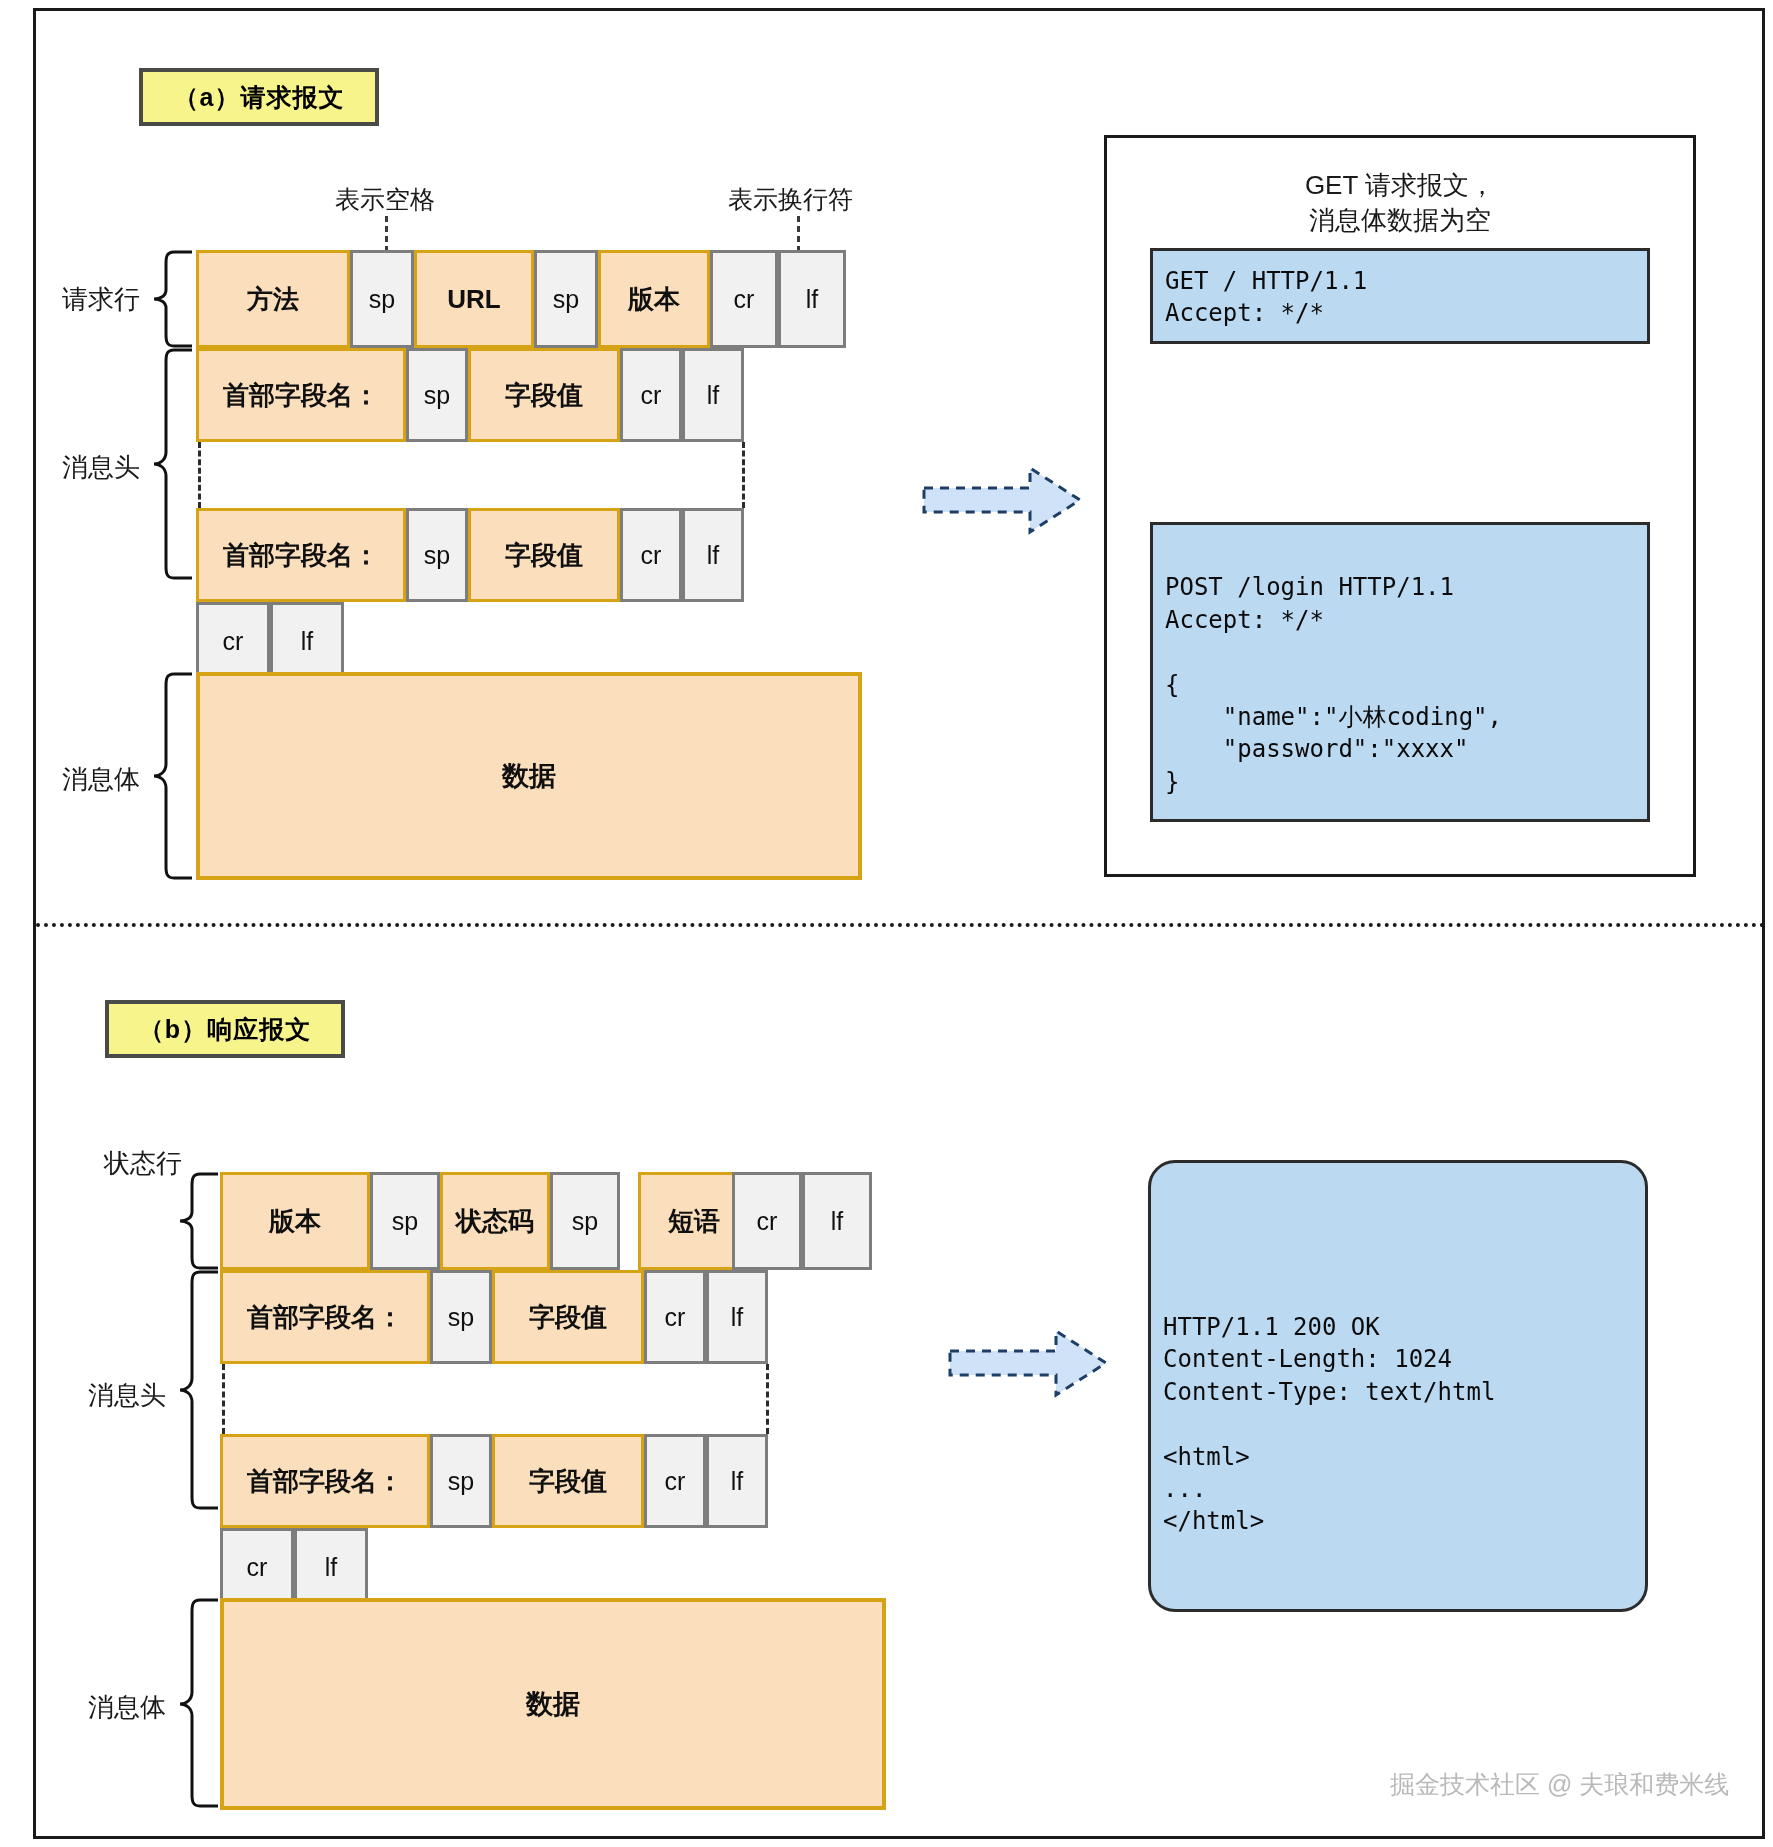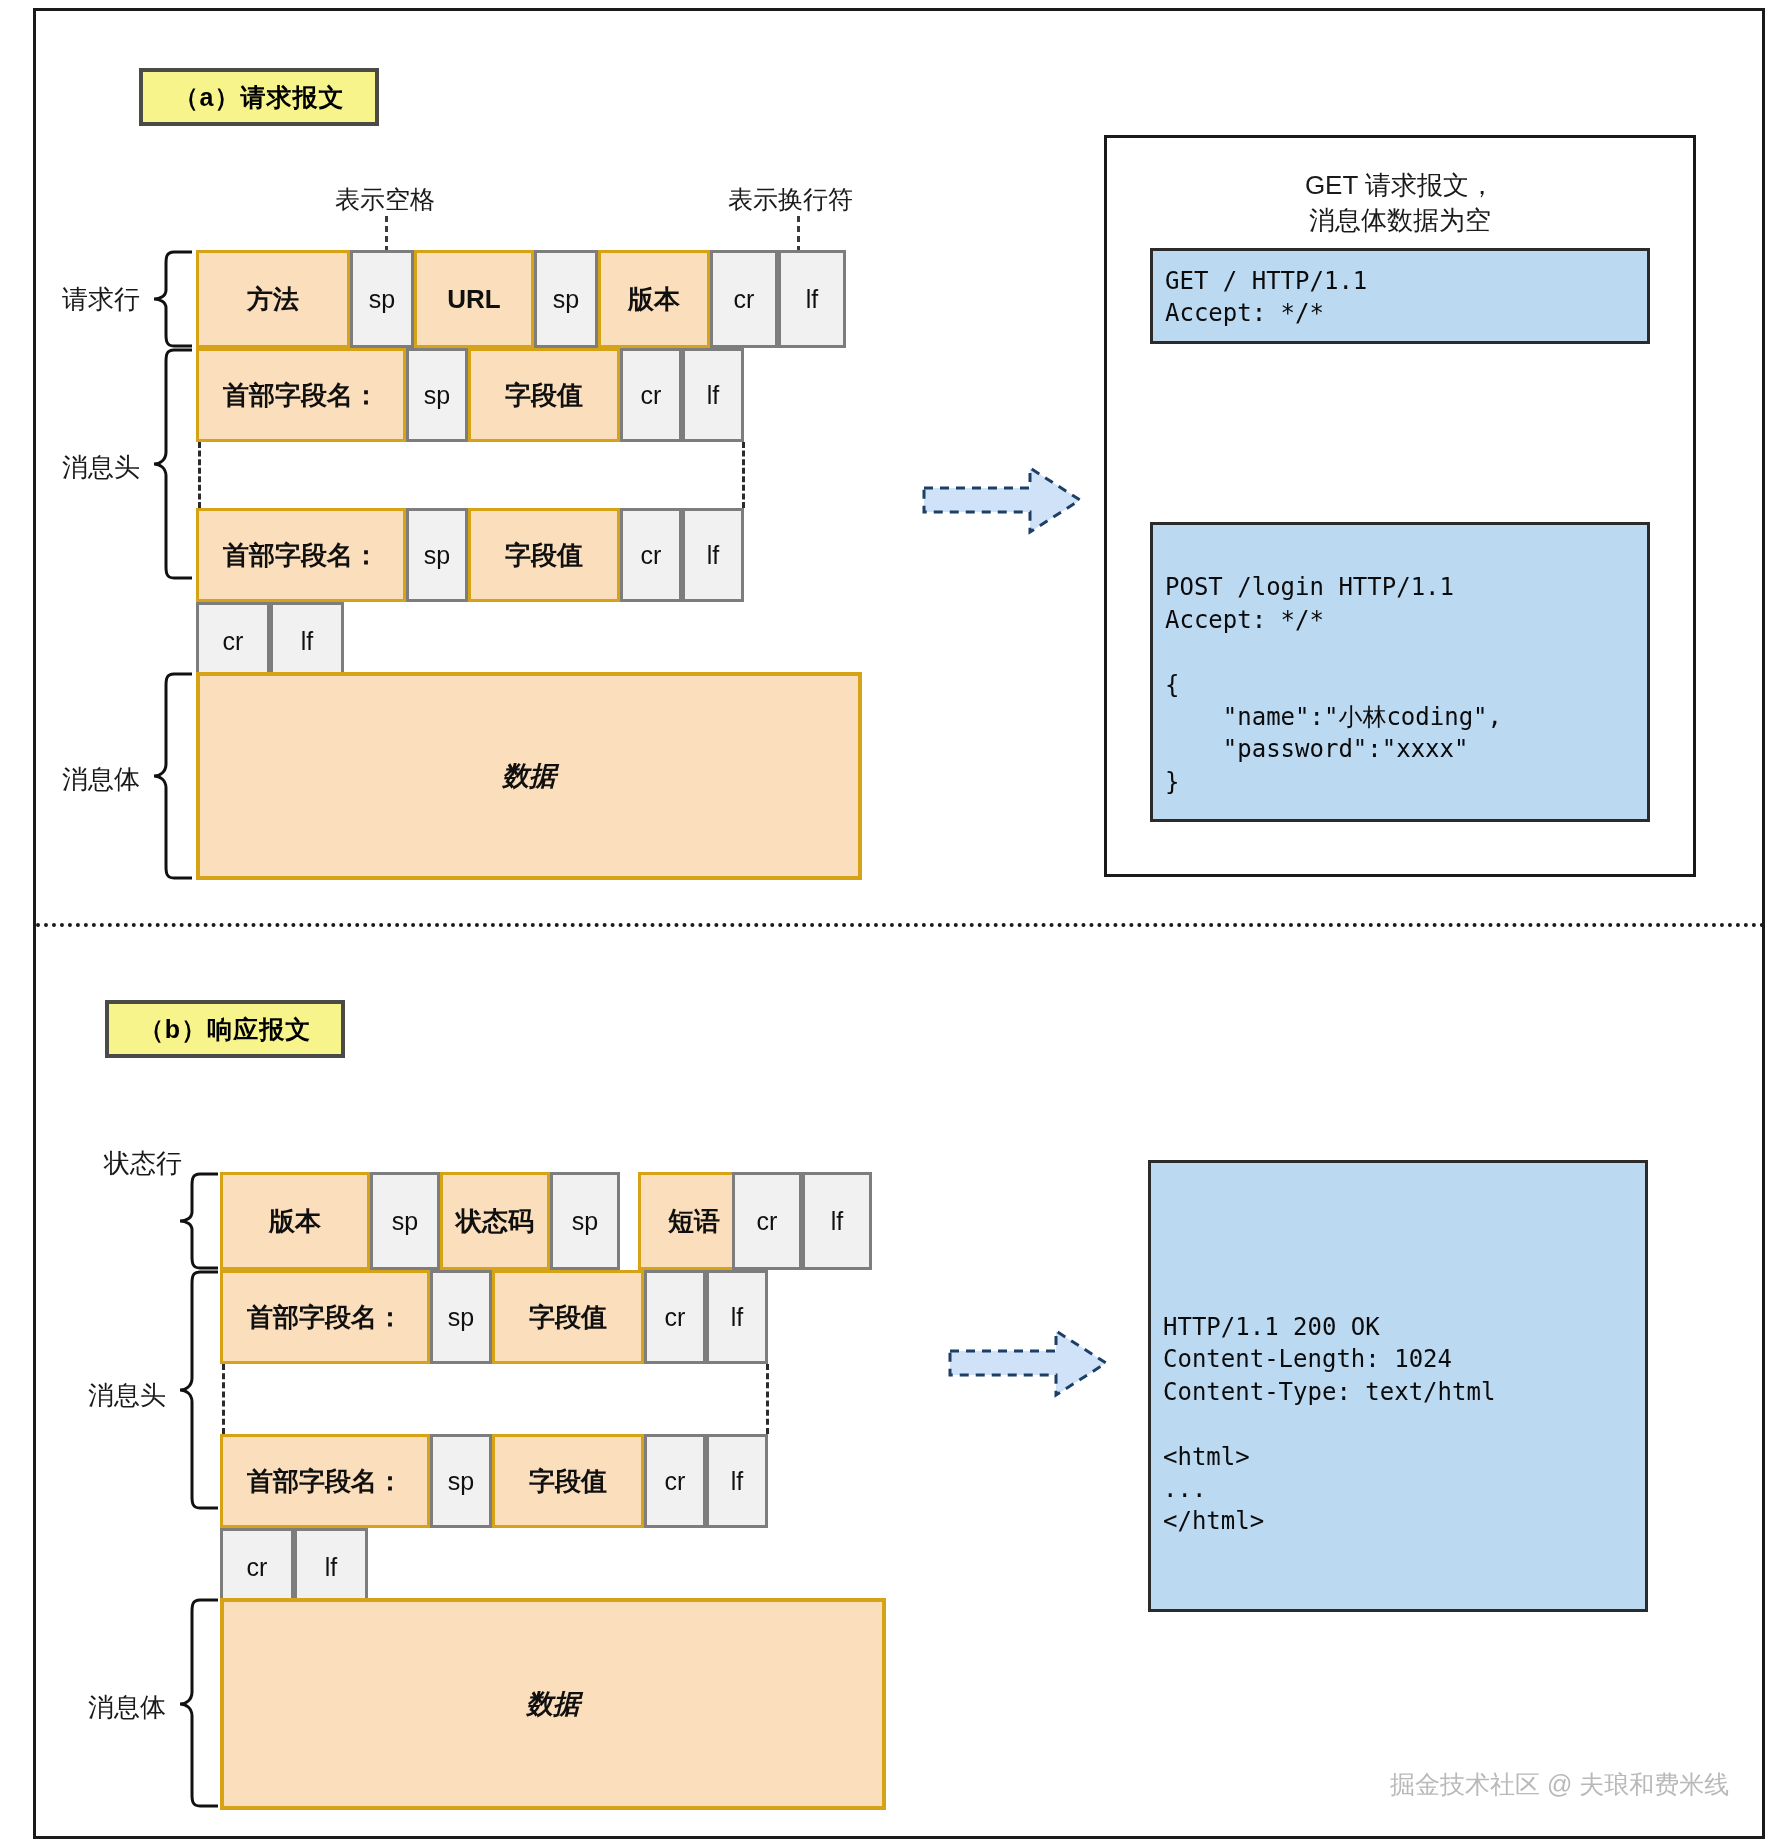--- a/index.html
+++ b/index.html
@@ -66,7 +66,7 @@
     border:4px solid #d6a216;
     box-sizing:border-box;
     display:flex;align-items:center;justify-content:center;
-    font-weight:bold;font-size:27px;color:#101010;font-style:italic;
+    font-weight:bold;font-size:27px;color:#101010;
   }
 
   

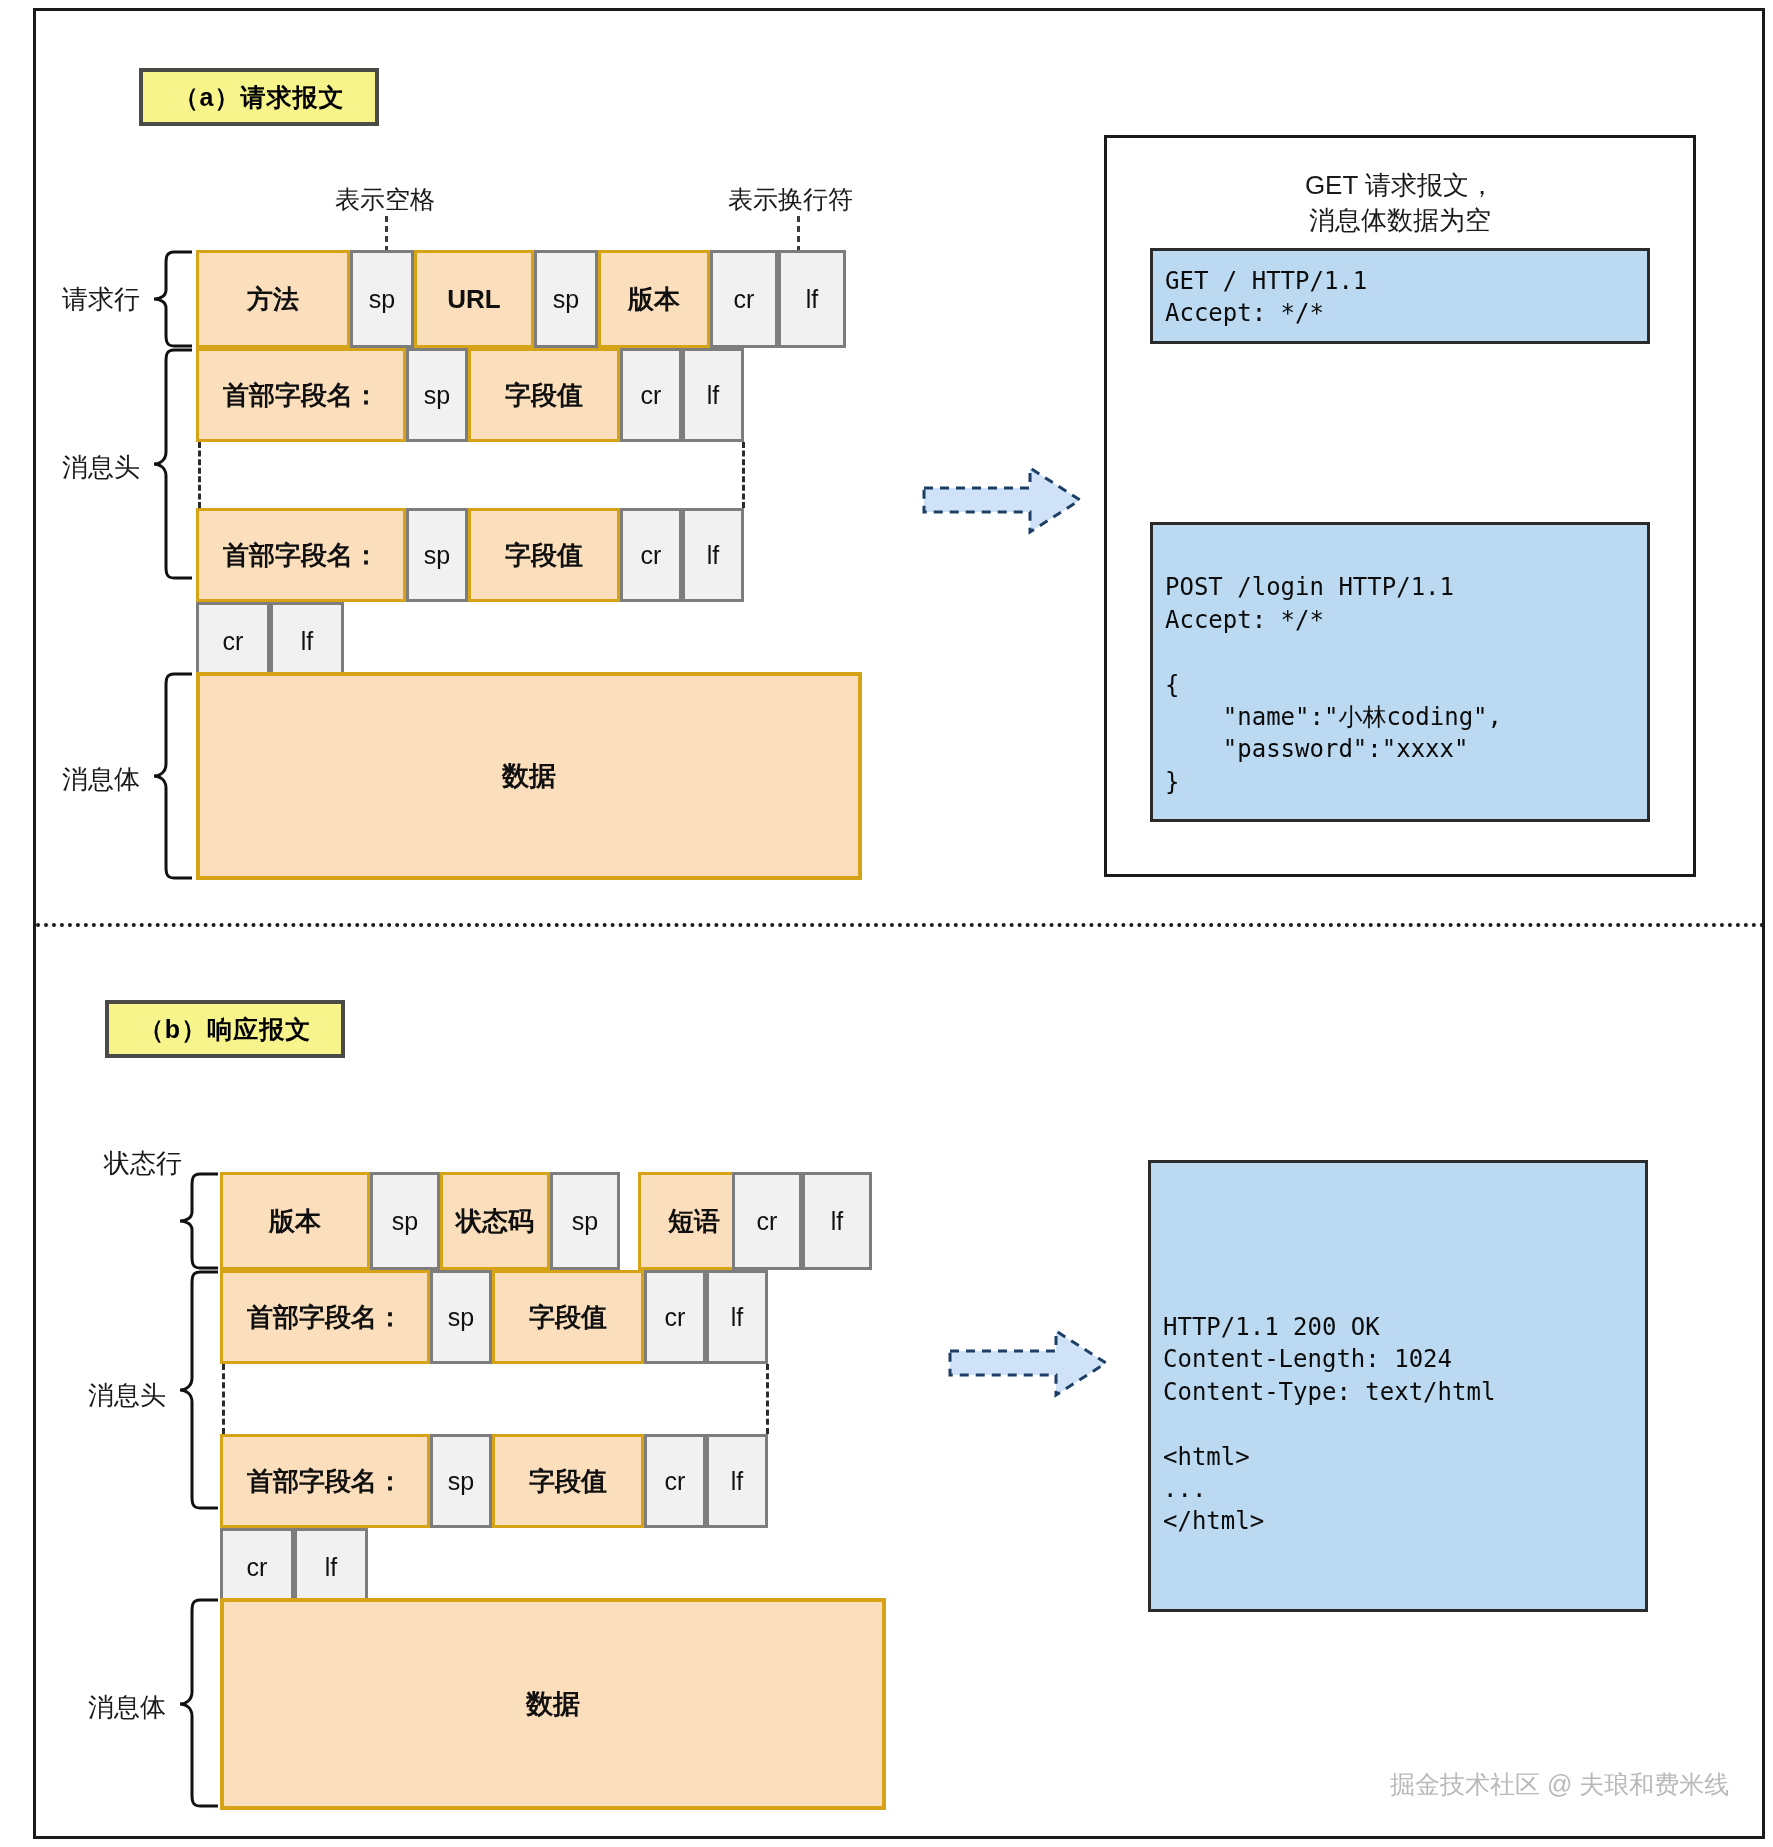--- a/index.html
+++ b/index.html
@@ -276,7 +276,7 @@
     </svg>
   </div>
 
-  <div class="code" style="left:1148px;top:1160px;width:500px;height:452px;padding-top:148px;">HTTP/1.1 200 OK
+  <div class="code" style="left:1148px;top:1160px;width:500px;height:452px;padding-top:148px;border-radius:27px;">HTTP/1.1 200 OK
 Content-Length: 1024
 Content-Type: text/html
 

